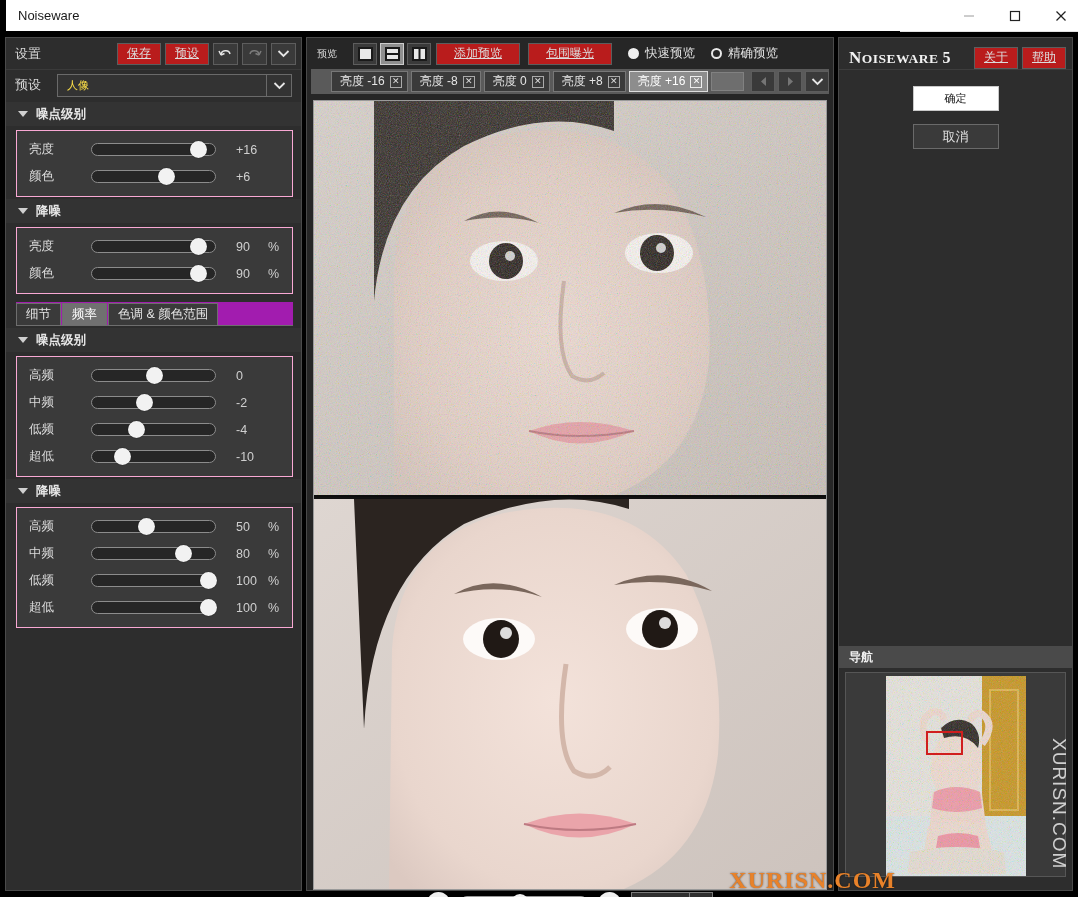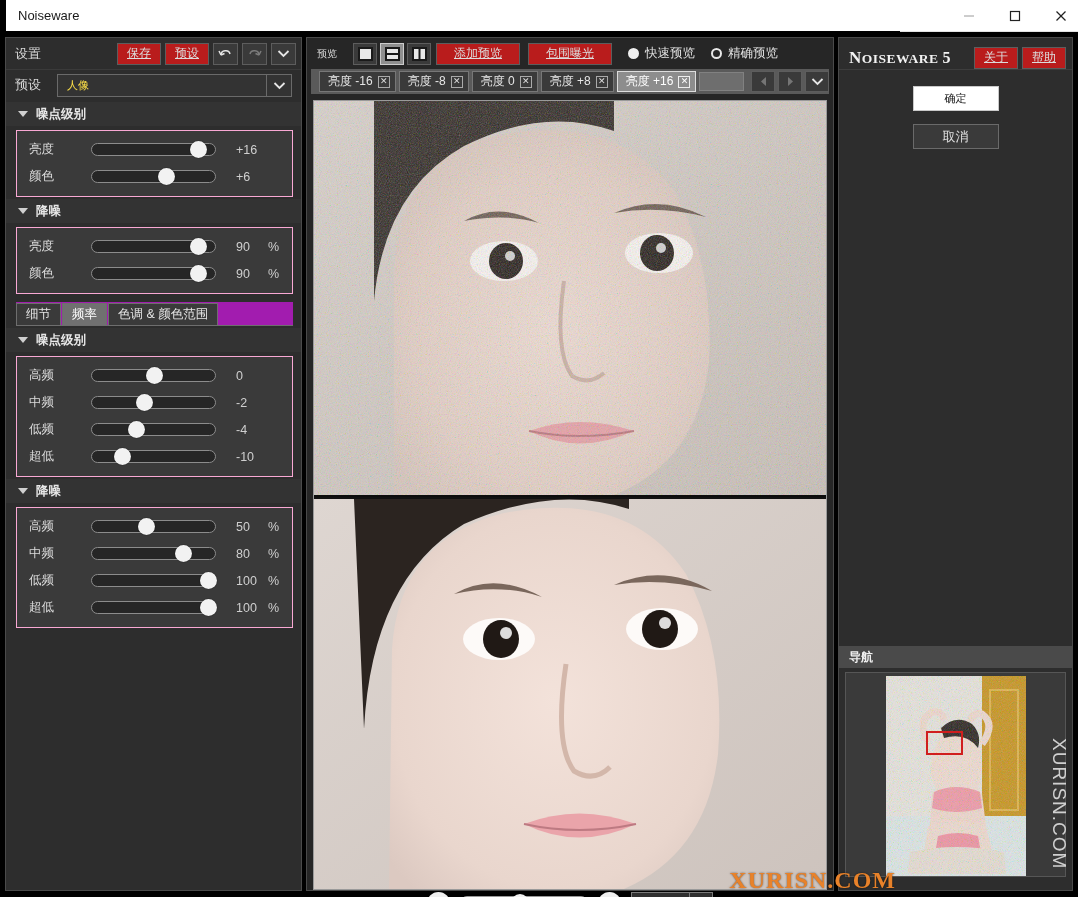--- a/index.html
+++ b/index.html
@@ -123,7 +123,7 @@
 
   .prevtabs{
     margin:0 4px;height:25px;background:#5a5a5a;display:flex;align-items:center;
-    padding-left:8px;box-sizing:border-box;
+    padding-left:20px;box-sizing:border-box;
   }
   .ptab{
     height:21px;background:#3a3a3a;border:1px solid #777;box-sizing:border-box;

